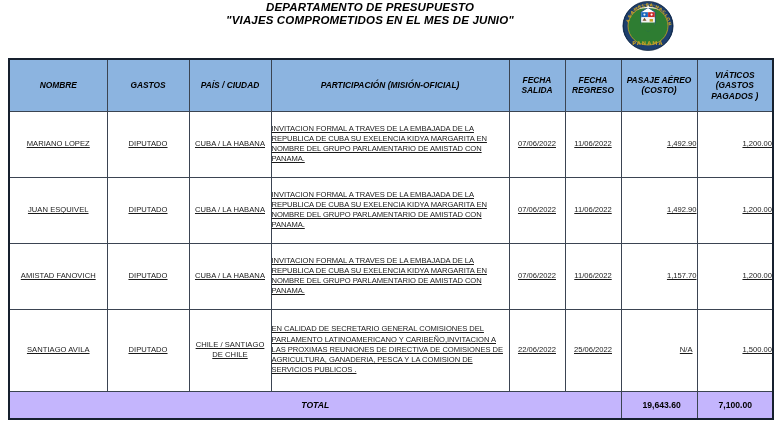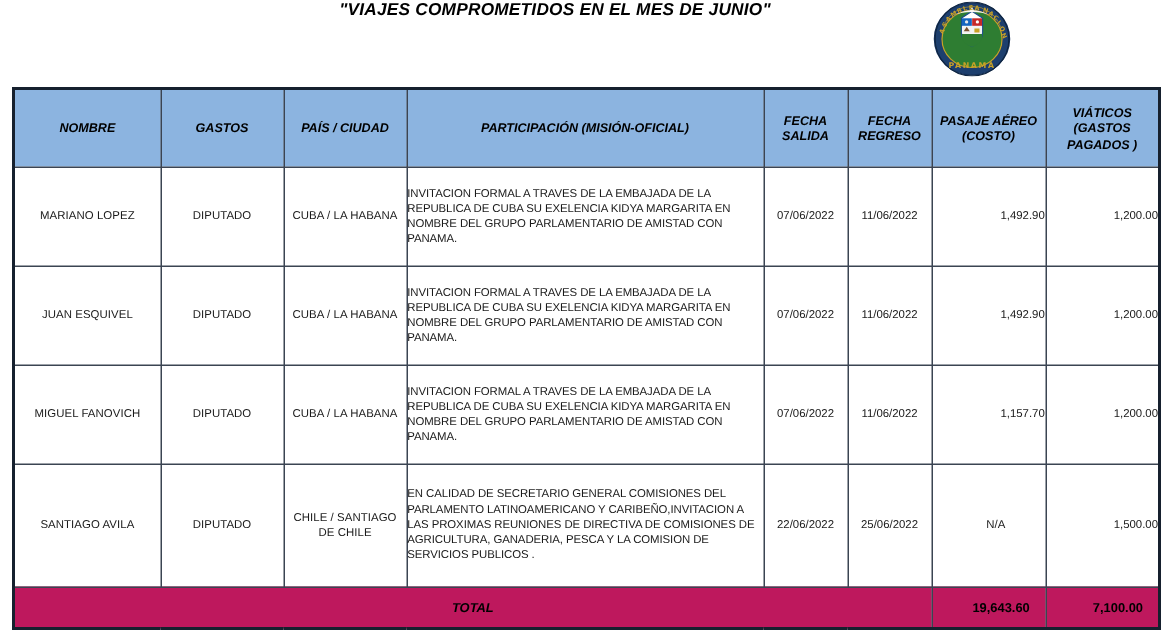--- a/index.html
+++ b/index.html
@@ -148,6 +148,7 @@
 
   <div class="doc-header">
     <div class="title-block">
+      <div class="title-line">DEPARTAMENTO DE PRESUPUESTO</div>
       <div class="title-line">"VIAJES COMPROMETIDOS EN EL MES DE JUNIO"</div>
     </div>
 

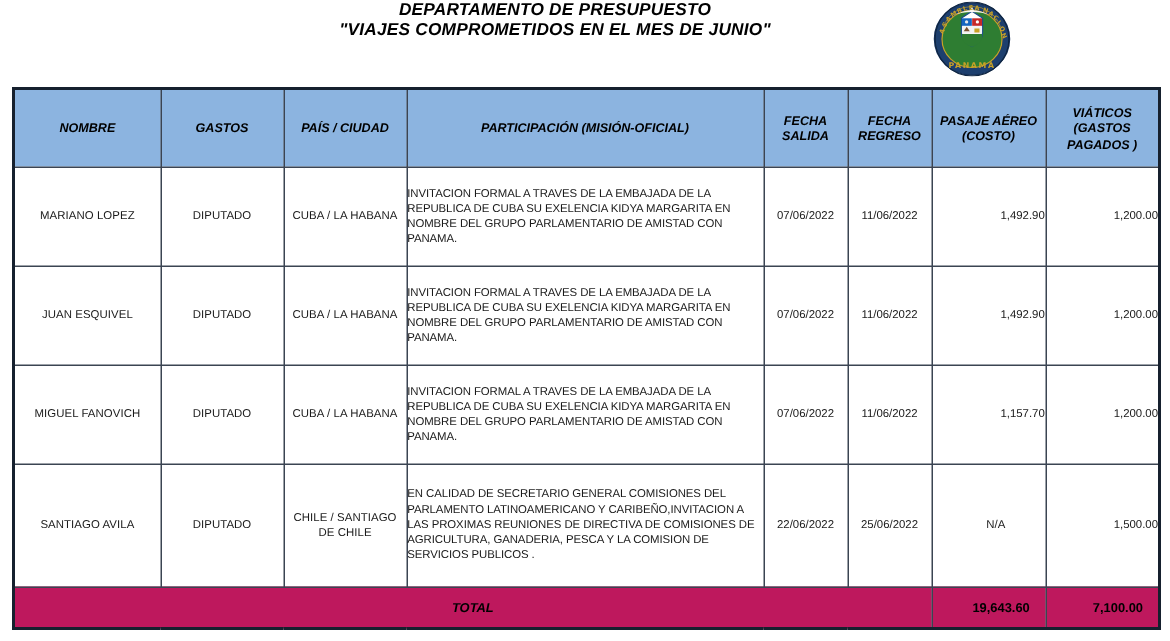--- a/index.html
+++ b/index.html
@@ -99,6 +99,7 @@
     color: #1a1a1a;
     padding: 3px 4px;
     text-align: center;
+    text-decoration: underline;
   }
   tbody tr { height: 66px; }
   tbody tr.tall { height: 82px; }

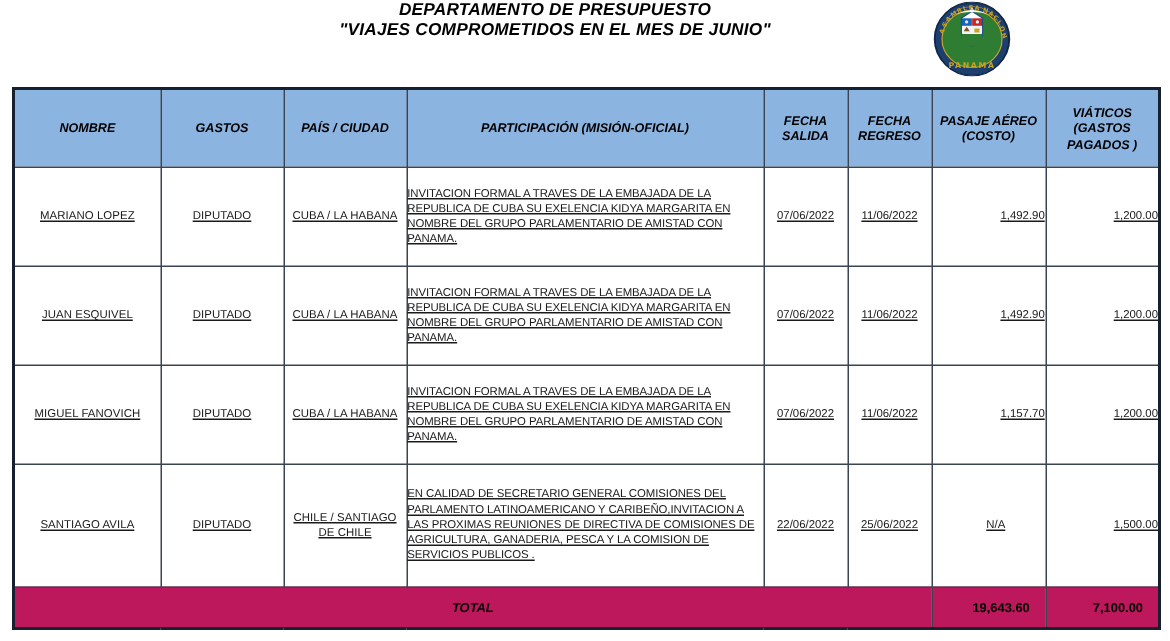--- a/index.html
+++ b/index.html
@@ -256,7 +256,7 @@
           <td class="c-num">1,200.00</td>
         </tr>
         <tr>
-          <td class="c-name">MIGUEL FANOVICH</td>
+          <td class="c-name">AMISTAD FANOVICH</td>
           <td class="c-role">DIPUTADO</td>
           <td class="c-place">CUBA / LA HABANA</td>
           <td class="c-desc">INVITACION FORMAL A TRAVES DE LA EMBAJADA DE LA REPUBLICA DE CUBA SU EXELENCIA  KIDYA MARGARITA EN NOMBRE DEL GRUPO PARLAMENTARIO DE AMISTAD CON PANAMA.</td>

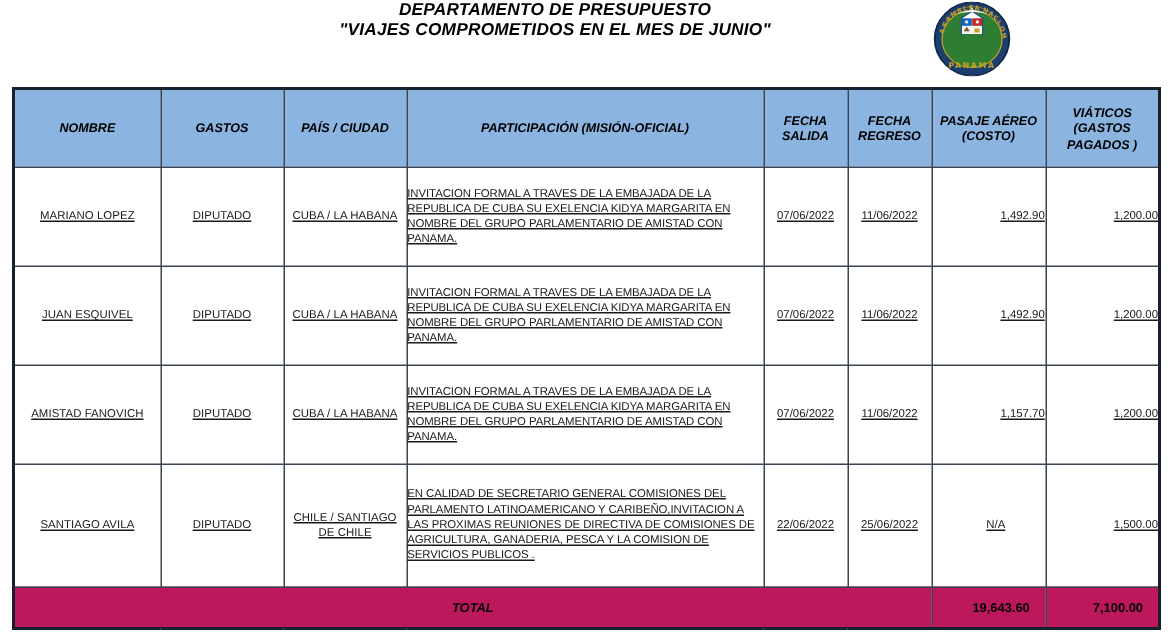--- a/index.html
+++ b/index.html
@@ -116,7 +116,7 @@
     padding-right: 10px;
   }
   td.c-num.na {
-    text-align: left;
+    text-align: right;
     padding-right: 4px;
     padding-left: 36px;
   }

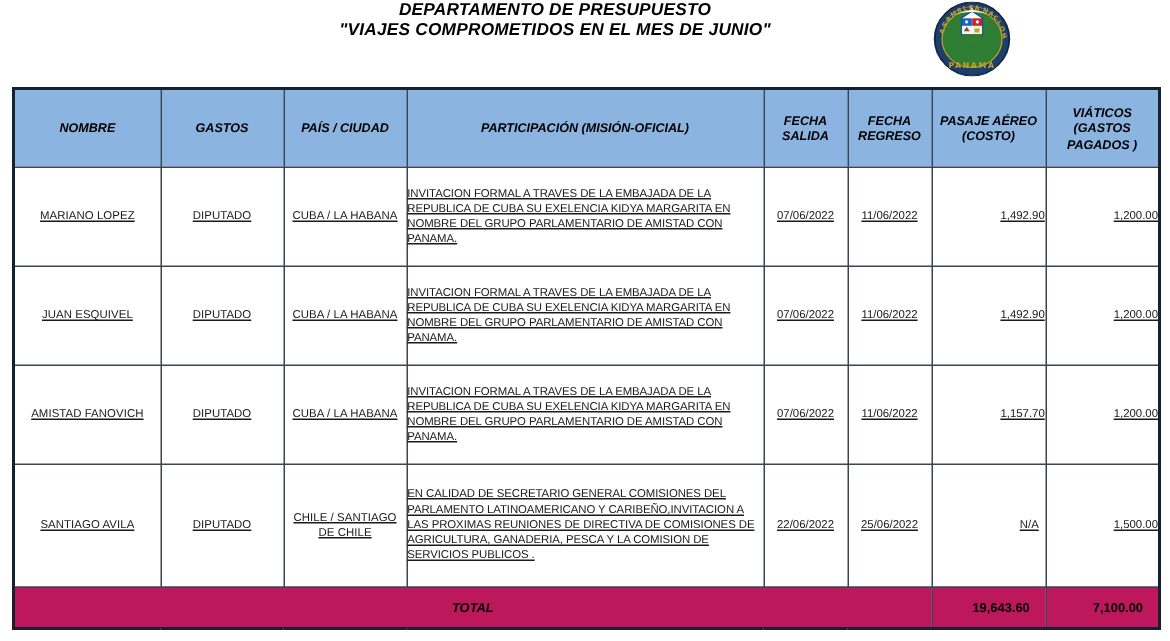--- a/index.html
+++ b/index.html
@@ -125,7 +125,7 @@
   }
 
   tfoot td {
-    background: #be185d;
+    background: #c4b5fd;
     height: 28px;
     font-size: 8.6px;
     font-weight: bold;

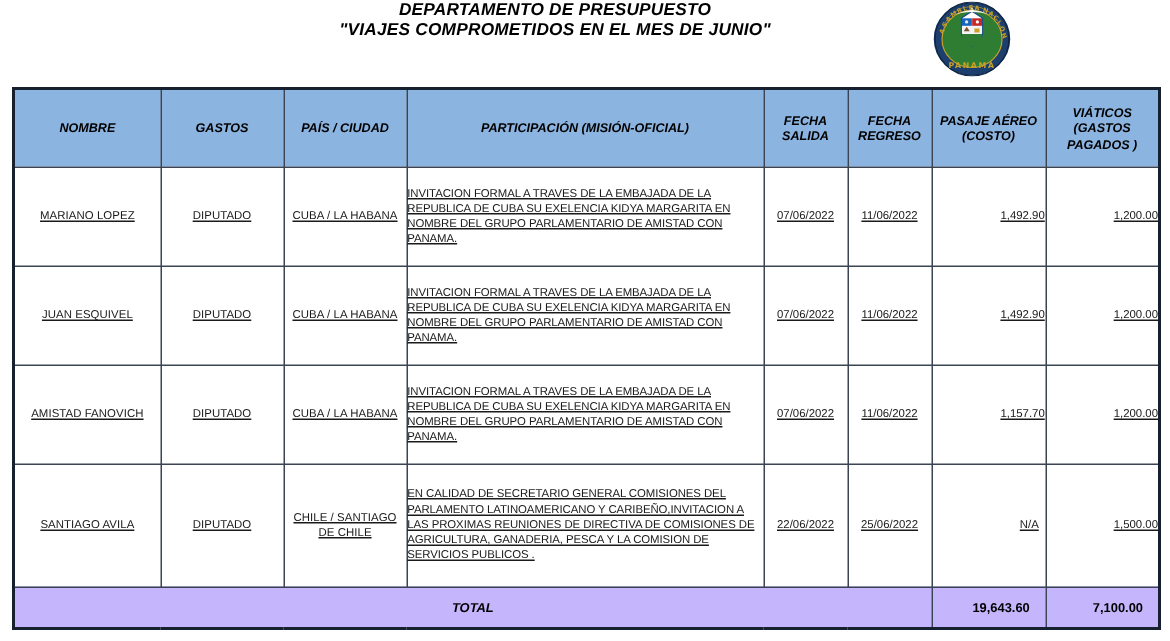--- a/index.html
+++ b/index.html
@@ -137,9 +137,9 @@
     text-align: center;
   }
   tfoot td.total-num {
-    text-align: right;
     padding-right: 10px;
     font-style: normal;
+    padding-left: 21px;
   }
 </style>
 </head>

